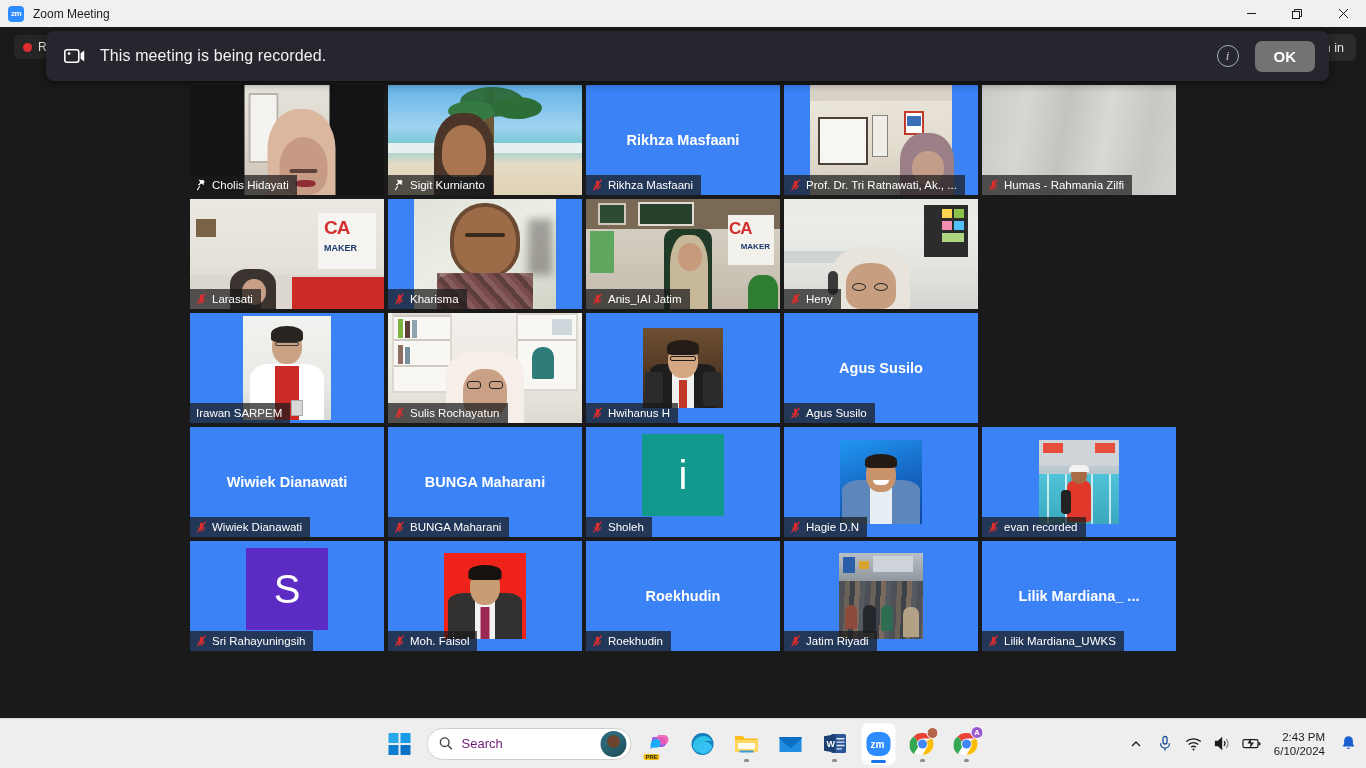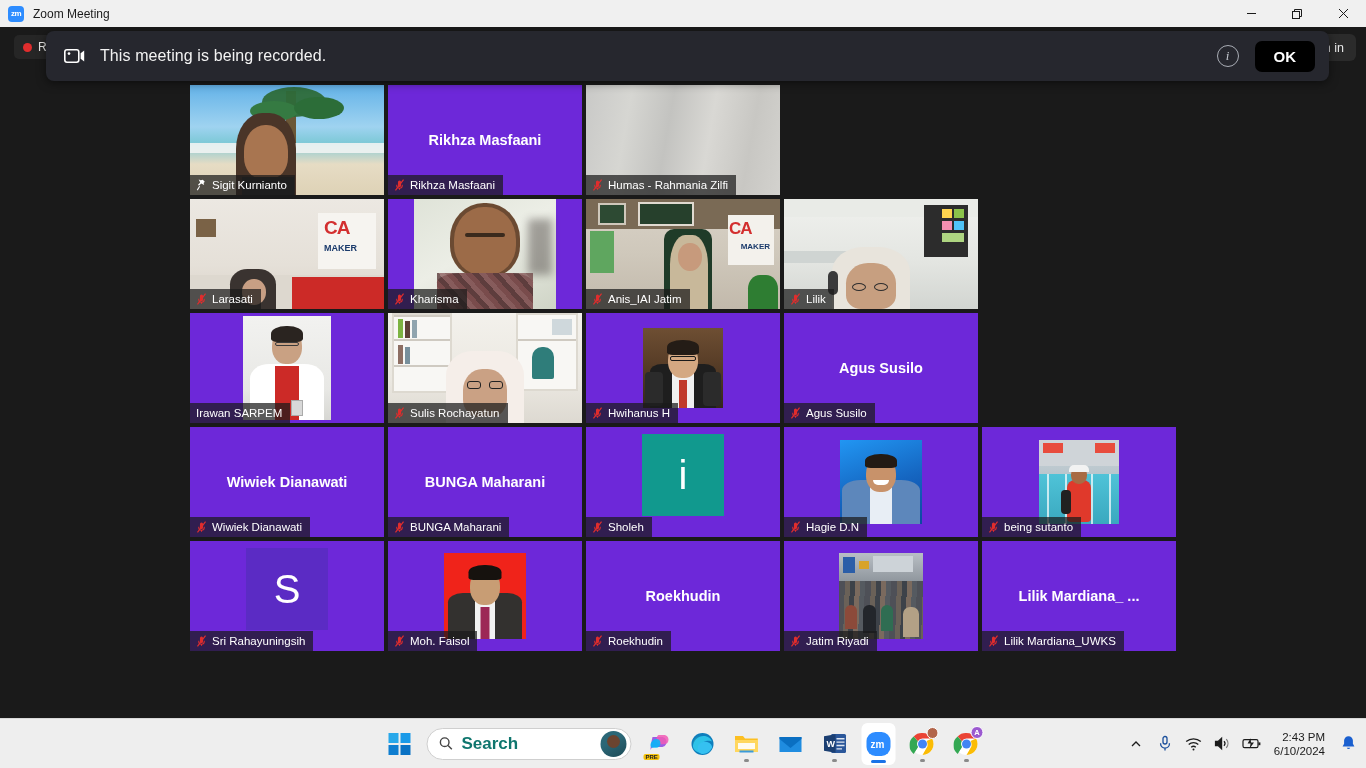--- a/index.html
+++ b/index.html
@@ -73,7 +73,7 @@
     margin-right:16px;
   }
   .btn-ok {
-    background:#000000; color:#fff; border:none; border-radius:7px;
+    background:#737373; color:#fff; border:none; border-radius:7px;
     height:31px; padding:0 19px; font-size:15px; font-weight:bold;
     font-family:"Liberation Sans", sans-serif; cursor:pointer;
   }

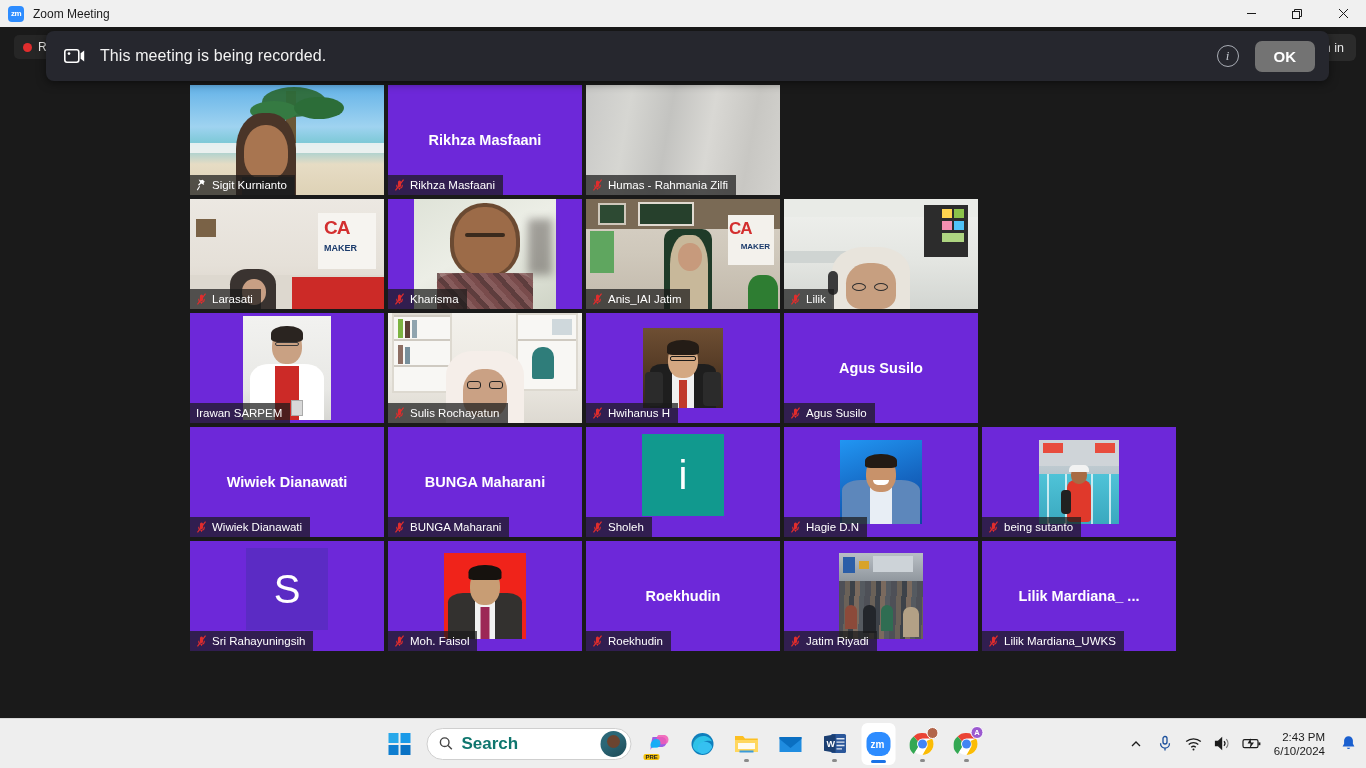--- a/index.html
+++ b/index.html
@@ -92,7 +92,7 @@
   .grid-row { display:flex; gap:4px; margin-bottom:4px; }
   .tile {
     position:relative; width:194px; height:110px;
-    background:#6d28d9; overflow:hidden; flex:none;
+    background:#3b82f6; overflow:hidden; flex:none;
   }
   .tile.active { outline:3px solid #d4e157; outline-offset:-3px; }
 

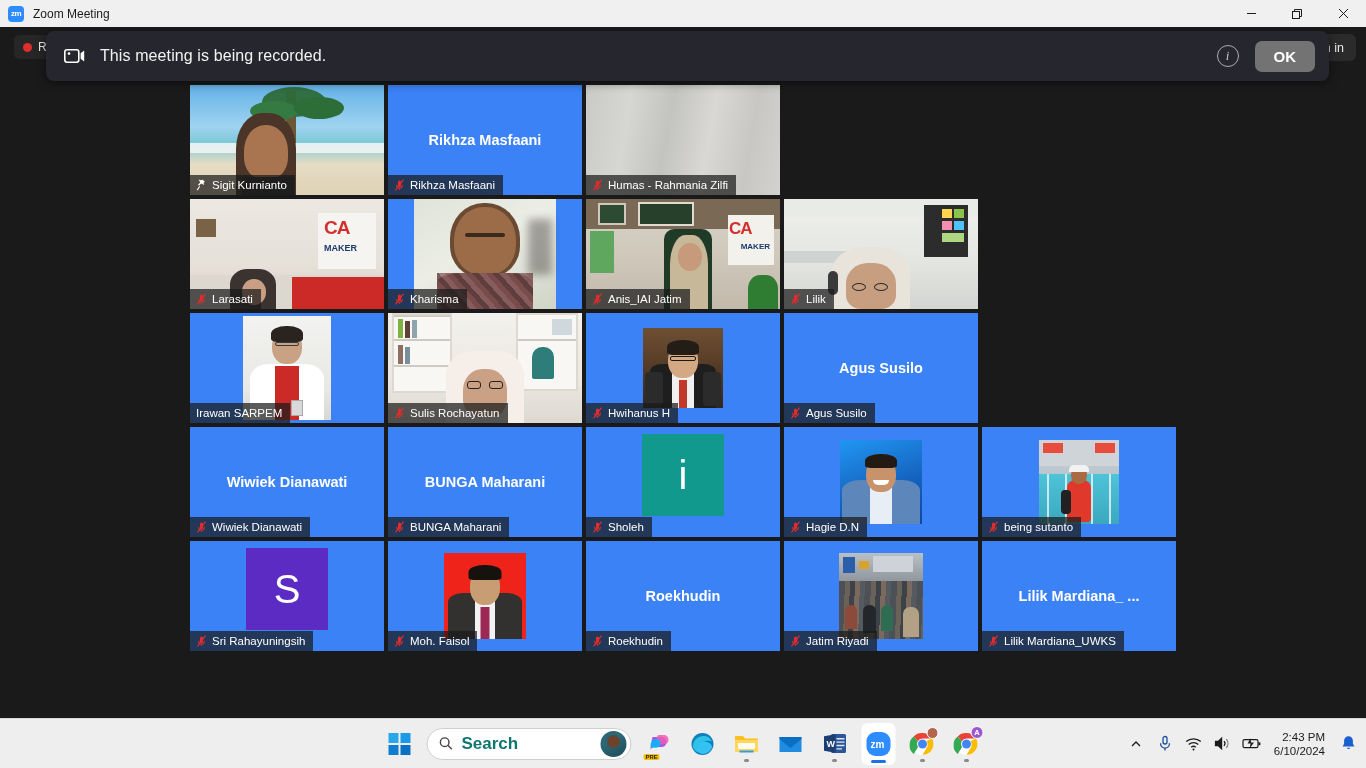--- a/index.html
+++ b/index.html
@@ -251,6 +251,23 @@
 
     <div class="grid-row">
 
+      <div class="tile active">
+        <div class="vid" style="background:#141414"></div>
+        <div class="vid center" style="background:linear-gradient(170deg,#e9e6df 0%,#ded9d0 40%,#c9bdb0 100%)">
+          <div style="position:absolute;left:4px;top:8px;width:30px;height:70px;background:#f4f3f0;border:2px solid #b9b4ab"></div>
+          <div style="position:absolute;right:-6px;bottom:0;width:68px;height:86px;border-radius:46% 46% 0 0;background:#dcb79f"></div>
+          <div style="position:absolute;right:2px;bottom:0;width:48px;height:58px;border-radius:50% 50% 38% 38%;background:#c79a84"></div>
+          <div style="position:absolute;right:12px;bottom:22px;width:28px;height:4px;background:#5d4036;border-radius:2px"></div>
+          <div style="position:absolute;right:14px;bottom:8px;width:20px;height:7px;background:#8e2b34;border-radius:40%"></div>
+        </div>
+        <div class="namebar">
+          <svg class="ic" viewBox="0 0 12 14">
+            <path d="M7.4 1.2 L9.6 3.4 L8.3 4.7 L8.9 7.1 L5.6 5.4 L3.3 7.8 L2.2 6.7 L4.6 4.4 L2.9 1.1 L5.3 1.7 Z" fill="#ffffff"></path>
+            <path d="M4 8.4 L1.4 12.6" stroke="#ffffff" stroke-width="1.1"></path>
+          </svg>
+          <span class="label">Cholis Hidayati</span>
+        </div>
+      </div>
 
       <div class="tile">
         <div class="vid" style="background:linear-gradient(180deg,#63b2e8 0%,#9fd3f0 38%,#7ec9d8 52%,#e6dcc4 72%,#ded2b6 100%)">

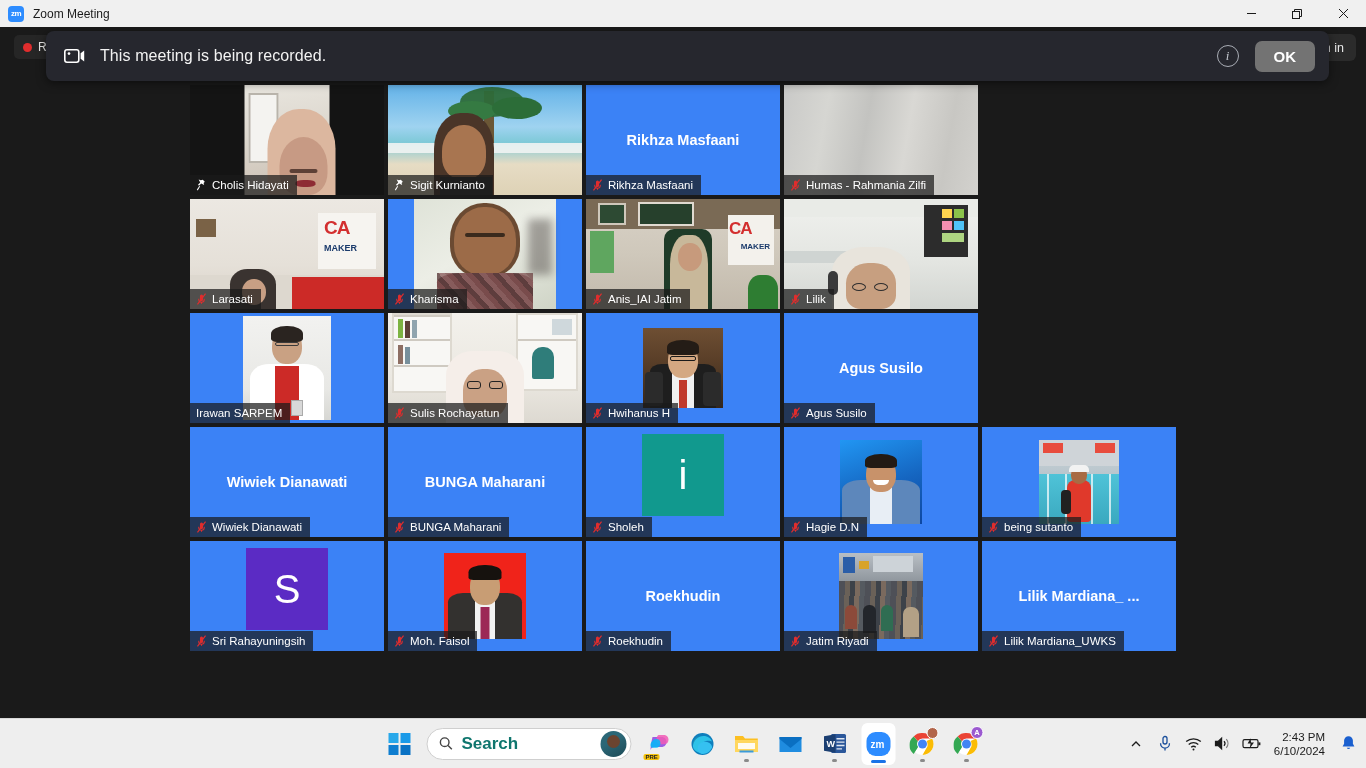--- a/index.html
+++ b/index.html
@@ -302,6 +302,26 @@
         </div>
       </div>
 
+      <div class="tile">
+        <div class="vid wide-center" style="background:linear-gradient(175deg,#ece7dc 0%,#e3ddd0 55%,#cdc5b6 100%)">
+          <div style="position:absolute;left:0;top:0;width:142px;height:16px;background:#d9d3c6"></div>
+          <div style="position:absolute;left:8px;top:32px;width:50px;height:48px;background:#f7f6f2;border:2px solid #4a4238"></div>
+          <div style="position:absolute;left:62px;top:30px;width:16px;height:42px;background:#efeee9;border:1px solid #8a8278"></div>
+          <div style="position:absolute;right:28px;top:26px;width:20px;height:24px;background:#ffffff;border:2px solid #c0392b"></div>
+          <div style="position:absolute;right:31px;top:31px;width:14px;height:10px;background:#3a6fb5"></div>
+          <div style="position:absolute;right:-2px;bottom:0;width:54px;height:62px;border-radius:44% 44% 0 0;background:#9a7f86"></div>
+          <div style="position:absolute;right:8px;bottom:10px;width:32px;height:34px;border-radius:48%;background:#c49d8a"></div>
+        </div>
+        <div class="namebar">
+          <svg class="ic" viewBox="0 0 12 14">
+            <path d="M6 2.2a1.7 1.7 0 011.7 1.7v3.6A1.7 1.7 0 016 9.2a1.7 1.7 0 01-1.7-1.7V3.9A1.7 1.7 0 016 2.2z" fill="#e02d2d"></path>
+            <path d="M3 6.8v.7a3 3 0 006 0v-.7" stroke="#e02d2d" stroke-width="1.1" fill="none"></path>
+            <path d="M6 10.2v2" stroke="#e02d2d" stroke-width="1.1"></path>
+            <path d="M10.4 1.2L1.6 12.8" stroke="#e02d2d" stroke-width="1.3"></path>
+          </svg>
+          <span class="label">Prof. Dr. Tri Ratnawati, Ak., ...</span>
+        </div>
+      </div>
 
       <div class="tile">
         <div class="vid" style="background:linear-gradient(100deg,#c9c9c7 0%,#d6d6d2 22%,#c3c3c0 42%,#d9d8d4 62%,#c8c7c3 82%,#d3d2ce 100%)"></div>

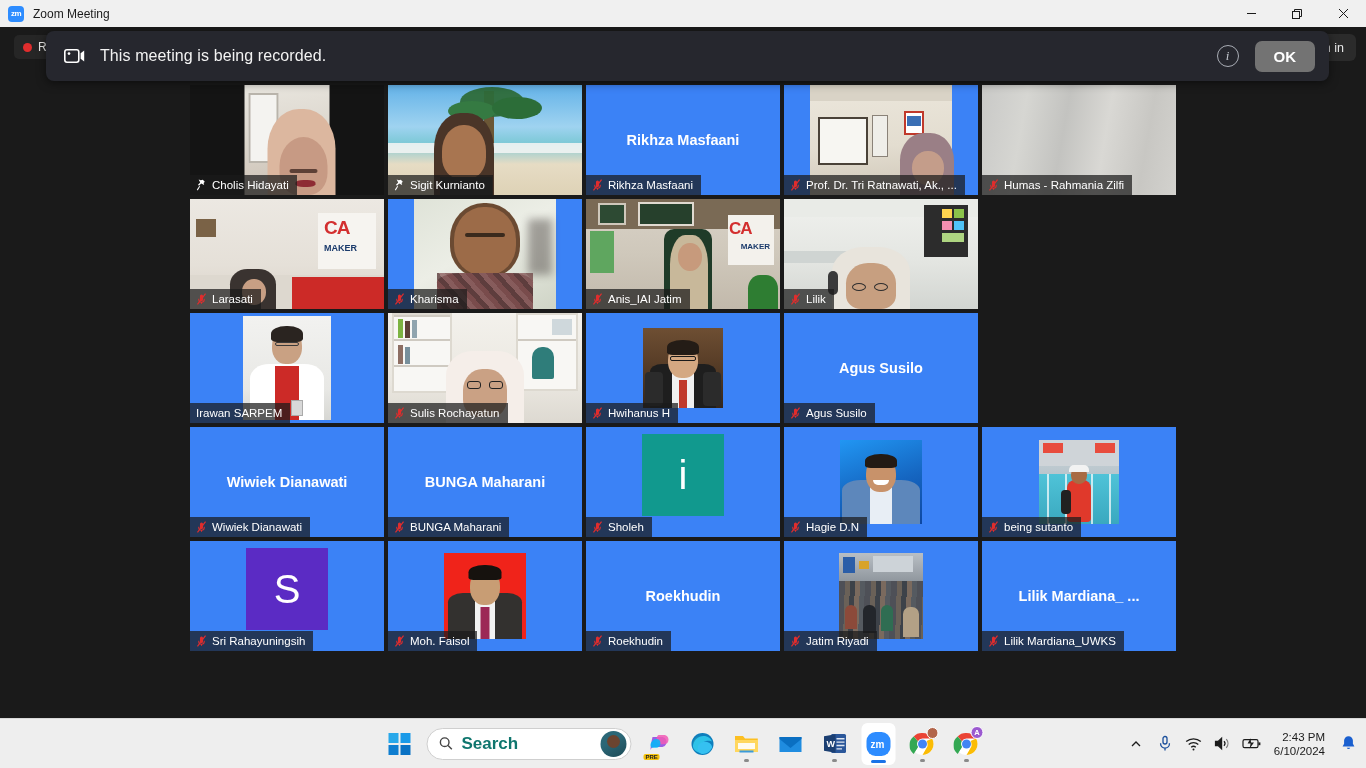--- a/index.html
+++ b/index.html
@@ -429,7 +429,7 @@
             <path d="M6 10.2v2" stroke="#e02d2d" stroke-width="1.1"></path>
             <path d="M10.4 1.2L1.6 12.8" stroke="#e02d2d" stroke-width="1.3"></path>
           </svg>
-          <span class="label">Lilik</span>
+          <span class="label">Heny</span>
         </div>
       </div>
 

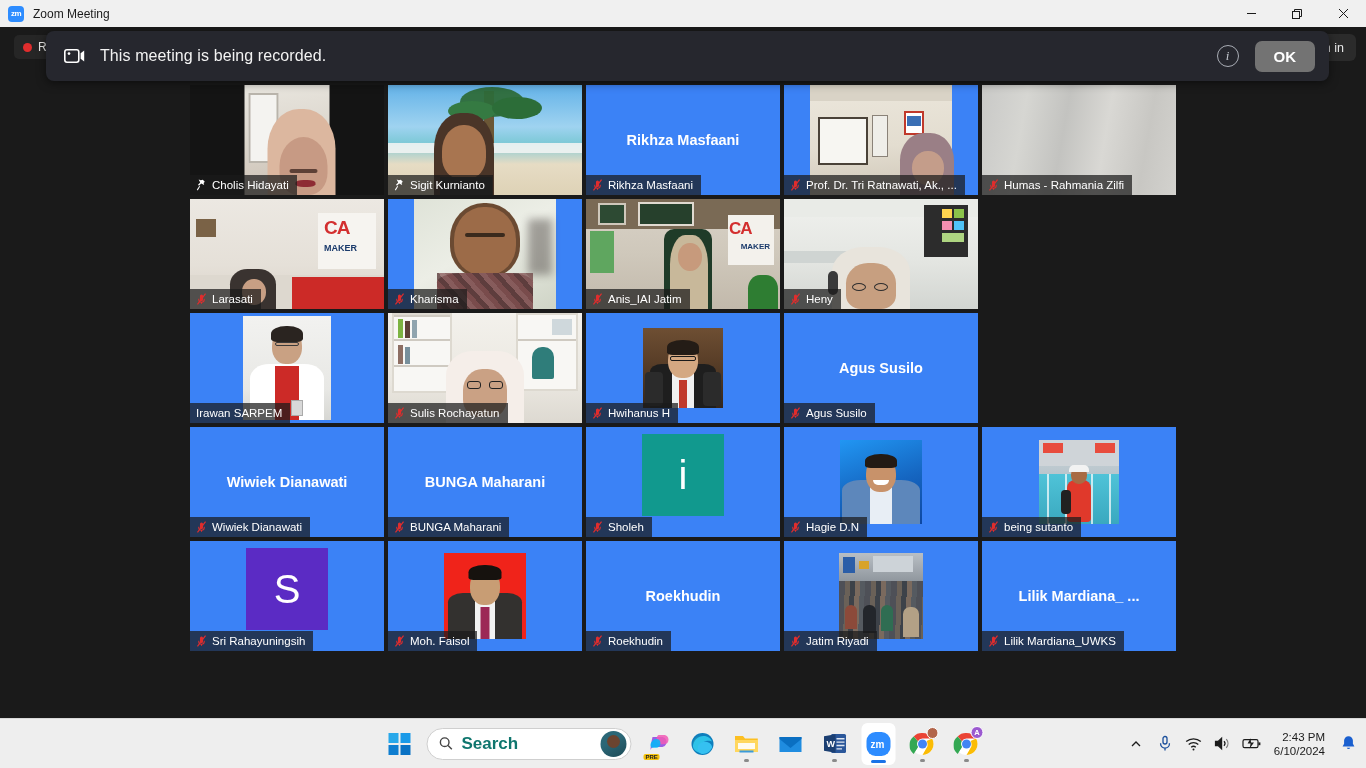--- a/index.html
+++ b/index.html
@@ -601,7 +601,7 @@
             <path d="M6 10.2v2" stroke="#e02d2d" stroke-width="1.1"></path>
             <path d="M10.4 1.2L1.6 12.8" stroke="#e02d2d" stroke-width="1.3"></path>
           </svg>
-          <span class="label">being sutanto</span>
+          <span class="label">evan recorded</span>
         </div>
       </div>
     </div>

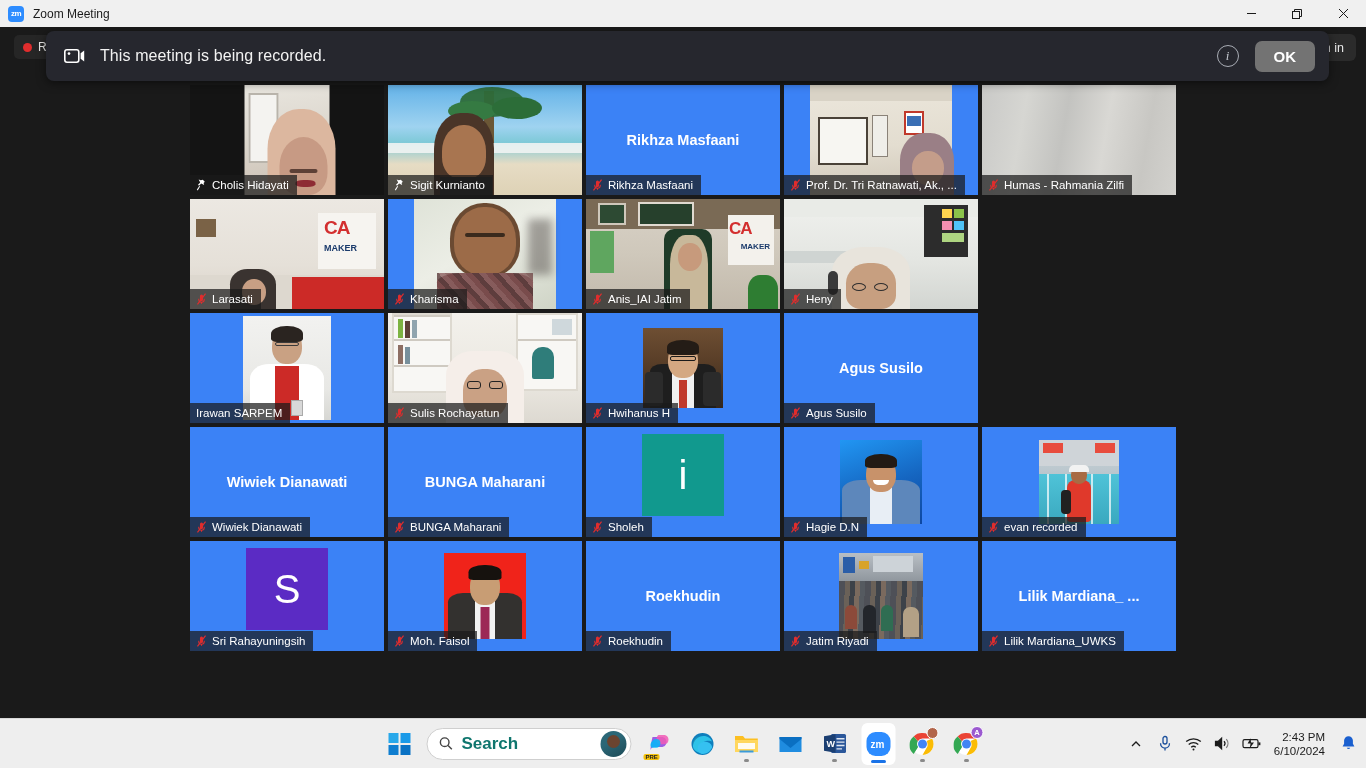--- a/index.html
+++ b/index.html
@@ -166,7 +166,7 @@
     border:1px solid #cfcfcf; display:flex; align-items:center;
     padding:0 4px 0 11px; gap:8px; position:relative;
   }
-  .searchbox .ph { font-size:17px; color:#0f766e; flex:1;font-weight:bold; }
+  .searchbox .ph { font-size:13px; color:#701a75; flex:1; }
   .search-avatar {
     width:26px; height:26px; border-radius:50%;
     background:linear-gradient(150deg,#2b6777 40%,#1d4a56);

